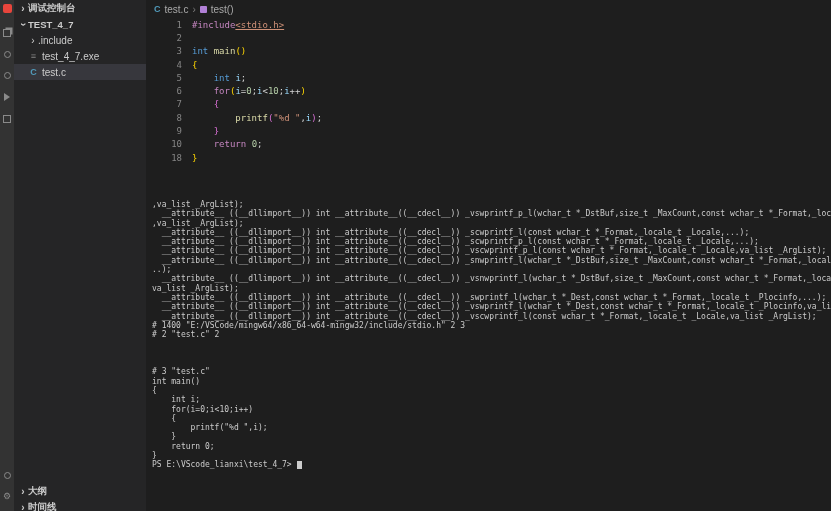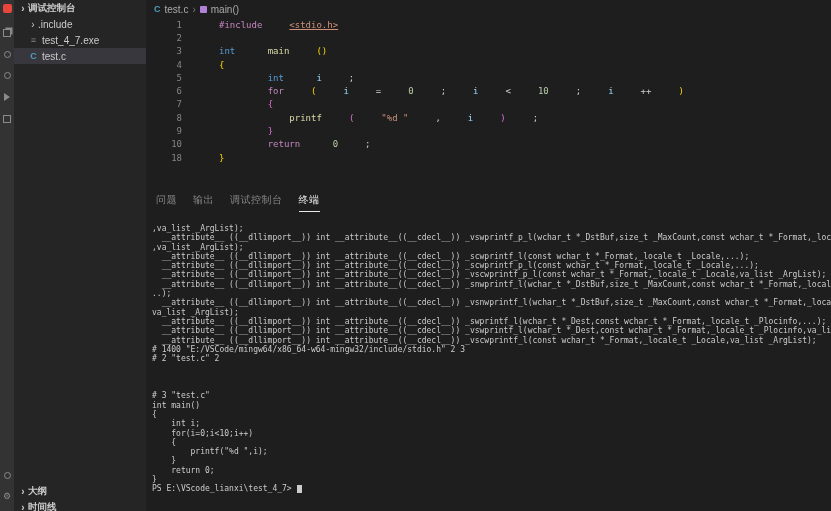--- a/index.html
+++ b/index.html
@@ -113,7 +113,7 @@
       <span>test.c</span>
       <span class="bc-sep">›</span>
       <span class="sym"></span>
-      <span>main()</span>
+      <span>test()</span>
     </div>
     <div id="code" class="code">
         <div class="cl"><span class="gut">1</span><span class="ct"><span style="color: rgb(197, 134, 192);">#include</span><span style="color: rgb(206, 145, 120); text-decoration: underline;">&lt;stdio.h&gt;</span></span></div>

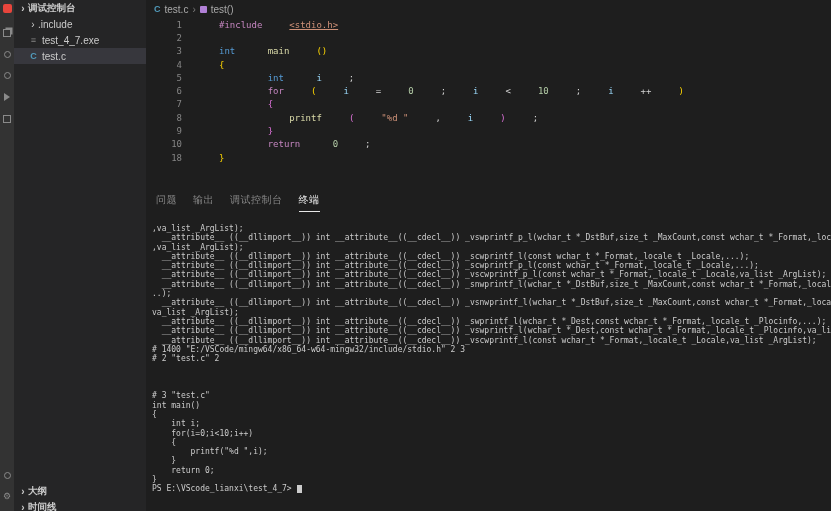--- a/index.html
+++ b/index.html
@@ -81,6 +81,10 @@
       <span class="chev">›</span>
       <span>调试控制台</span>
     </div>
+    <div class="sb-row sb-head">
+      <span class="chev down">›</span>
+      <span>TEST_4_7</span>
+    </div>
     <div id="file-tree">
         <div class="sb-row indent">
           <span class="chev">›</span>

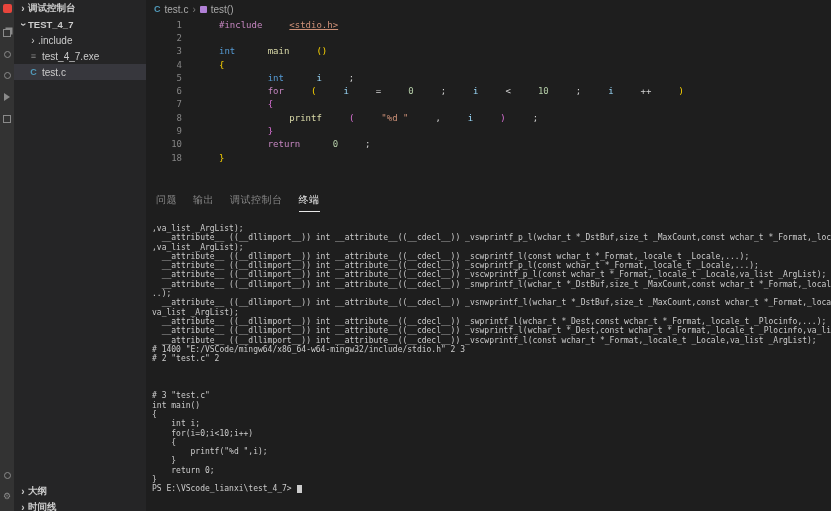--- a/index.html
+++ b/index.html
@@ -43,7 +43,7 @@
   .code { font-family:"DejaVu Sans Mono", monospace; font-size:9px; }
   .cl { height:13.3px; display:flex; align-items:center; white-space:pre; }
   .gut { width:46px; text-align:right; padding-right:10px; color:#858585; flex:none; }
-  .ct span { white-space:pre;margin-left:27px; }
+  .ct span { white-space:pre; }
 
   
   .panel { position:absolute; left:146px; top:188px; right:0; bottom:0; background:#1e1e1e; }

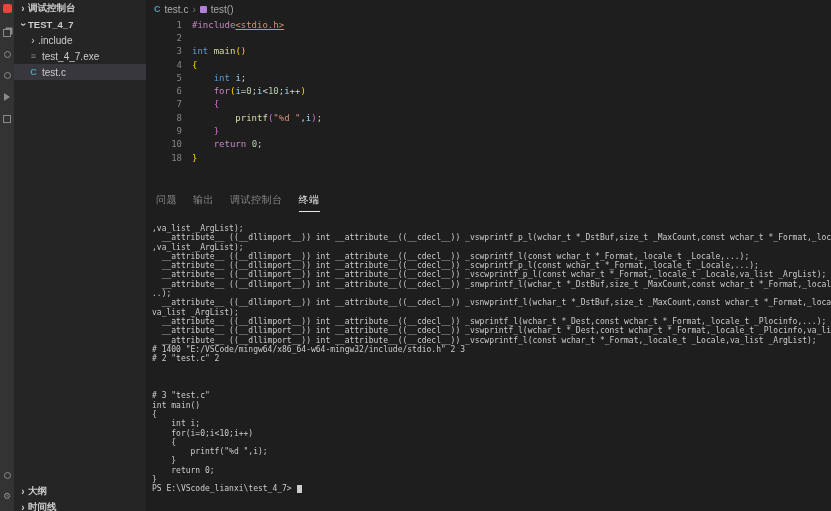--- a/index.html
+++ b/index.html
@@ -135,12 +135,6 @@
   </div>
 
   <div class="panel">
-    <div class="ptabs" id="panel-tabs">
-        <div class="ptab">问题</div>
-        <div class="ptab">输出</div>
-        <div class="ptab">调试控制台</div>
-        <div class="ptab active">终端</div>
-      </div>
     <div class="term" id="terminal"><div class="tl">,va_list _ArgList);</div><div class="tl">  __attribute__ ((__dllimport__)) int __attribute__((__cdecl__)) _vswprintf_p_l(wchar_t *_DstBuf,size_t _MaxCount,const wchar_t *_Format,_locale_t _Loc</div><div class="tl">,va_list _ArgList);</div><div class="tl">  __attribute__ ((__dllimport__)) int __attribute__((__cdecl__)) _scwprintf_l(const wchar_t *_Format,_locale_t _Locale,...);</div><div class="tl">  __attribute__ ((__dllimport__)) int __attribute__((__cdecl__)) _scwprintf_p_l(const wchar_t *_Format,_locale_t _Locale,...);</div><div class="tl">  __attribute__ ((__dllimport__)) int __attribute__((__cdecl__)) _vscwprintf_p_l(const wchar_t *_Format,_locale_t _Locale,va_list _ArgList);</div><div class="tl">  __attribute__ ((__dllimport__)) int __attribute__((__cdecl__)) _snwprintf_l(wchar_t *_DstBuf,size_t _MaxCount,const wchar_t *_Format,_locale_t _Local</div><div class="tl">..);</div><div class="tl">  __attribute__ ((__dllimport__)) int __attribute__((__cdecl__)) _vsnwprintf_l(wchar_t *_DstBuf,size_t _MaxCount,const wchar_t *_Format,_locale_t _Loca</div><div class="tl">va_list _ArgList);</div><div class="tl">  __attribute__ ((__dllimport__)) int __attribute__((__cdecl__)) _swprintf_l(wchar_t *_Dest,const wchar_t *_Format,_locale_t _Plocinfo,...);</div><div class="tl">  __attribute__ ((__dllimport__)) int __attribute__((__cdecl__)) _vswprintf_l(wchar_t *_Dest,const wchar_t *_Format,_locale_t _Plocinfo,va_list _Args);</div><div class="tl">  __attribute__ ((__dllimport__)) int __attribute__((__cdecl__)) _vscwprintf_l(const wchar_t *_Format,_locale_t _Locale,va_list _ArgList);</div><div class="tl"># 1400 "E:/VSCode/mingw64/x86_64-w64-mingw32/include/stdio.h" 2 3</div><div class="tl"># 2 "test.c" 2</div><div class="tl">&nbsp;</div><div class="tl">&nbsp;</div><div class="tl">&nbsp;</div><div class="tl"># 3 "test.c"</div><div class="tl">int main()</div><div class="tl">{</div><div class="tl">    int i;</div><div class="tl">    for(i=0;i&lt;10;i++)</div><div class="tl">    {</div><div class="tl">        printf("%d ",i);</div><div class="tl">    }</div><div class="tl">    return 0;</div><div class="tl">}</div><div class="tl"><span>PS E:\VScode_lianxi\test_4_7&gt; </span><span class="cursor"></span></div></div>
   </div>
 

